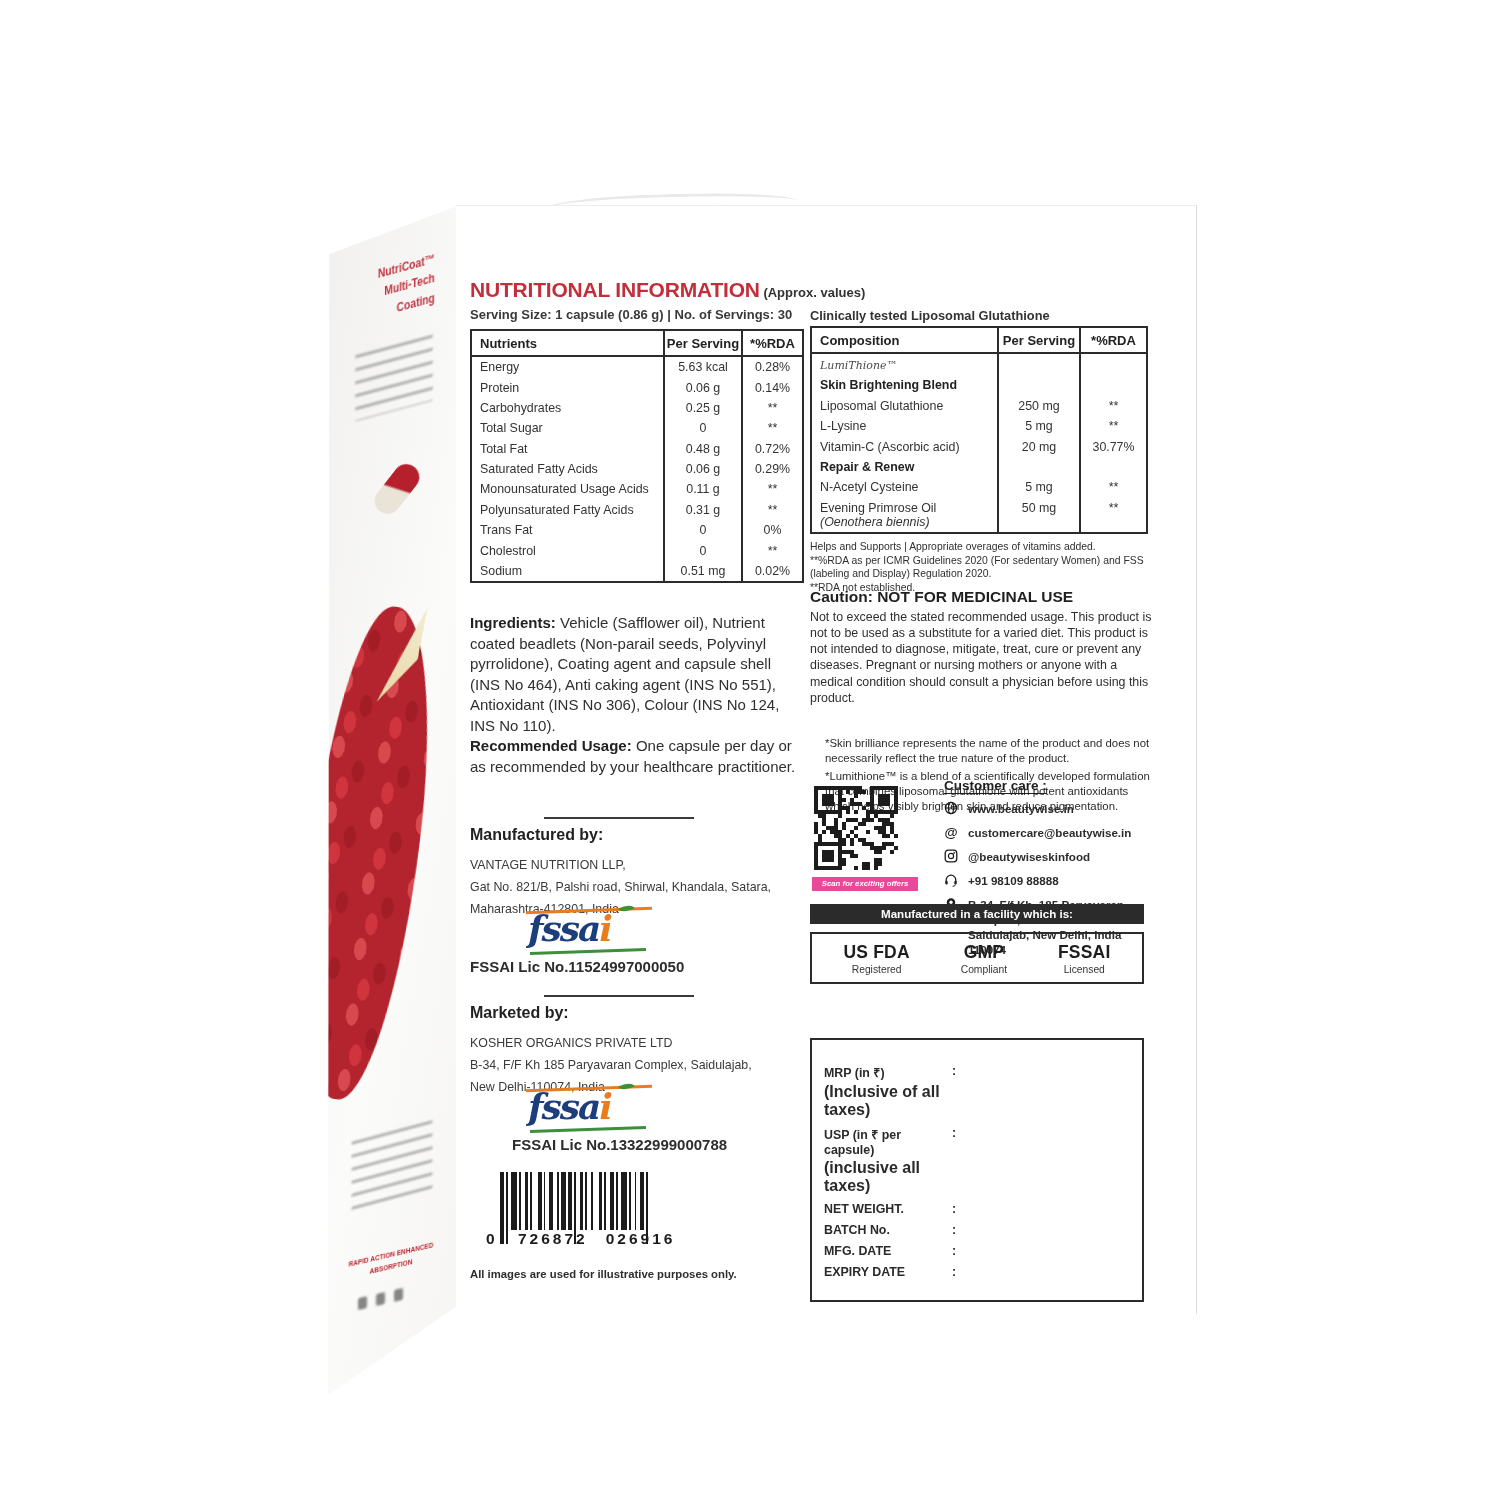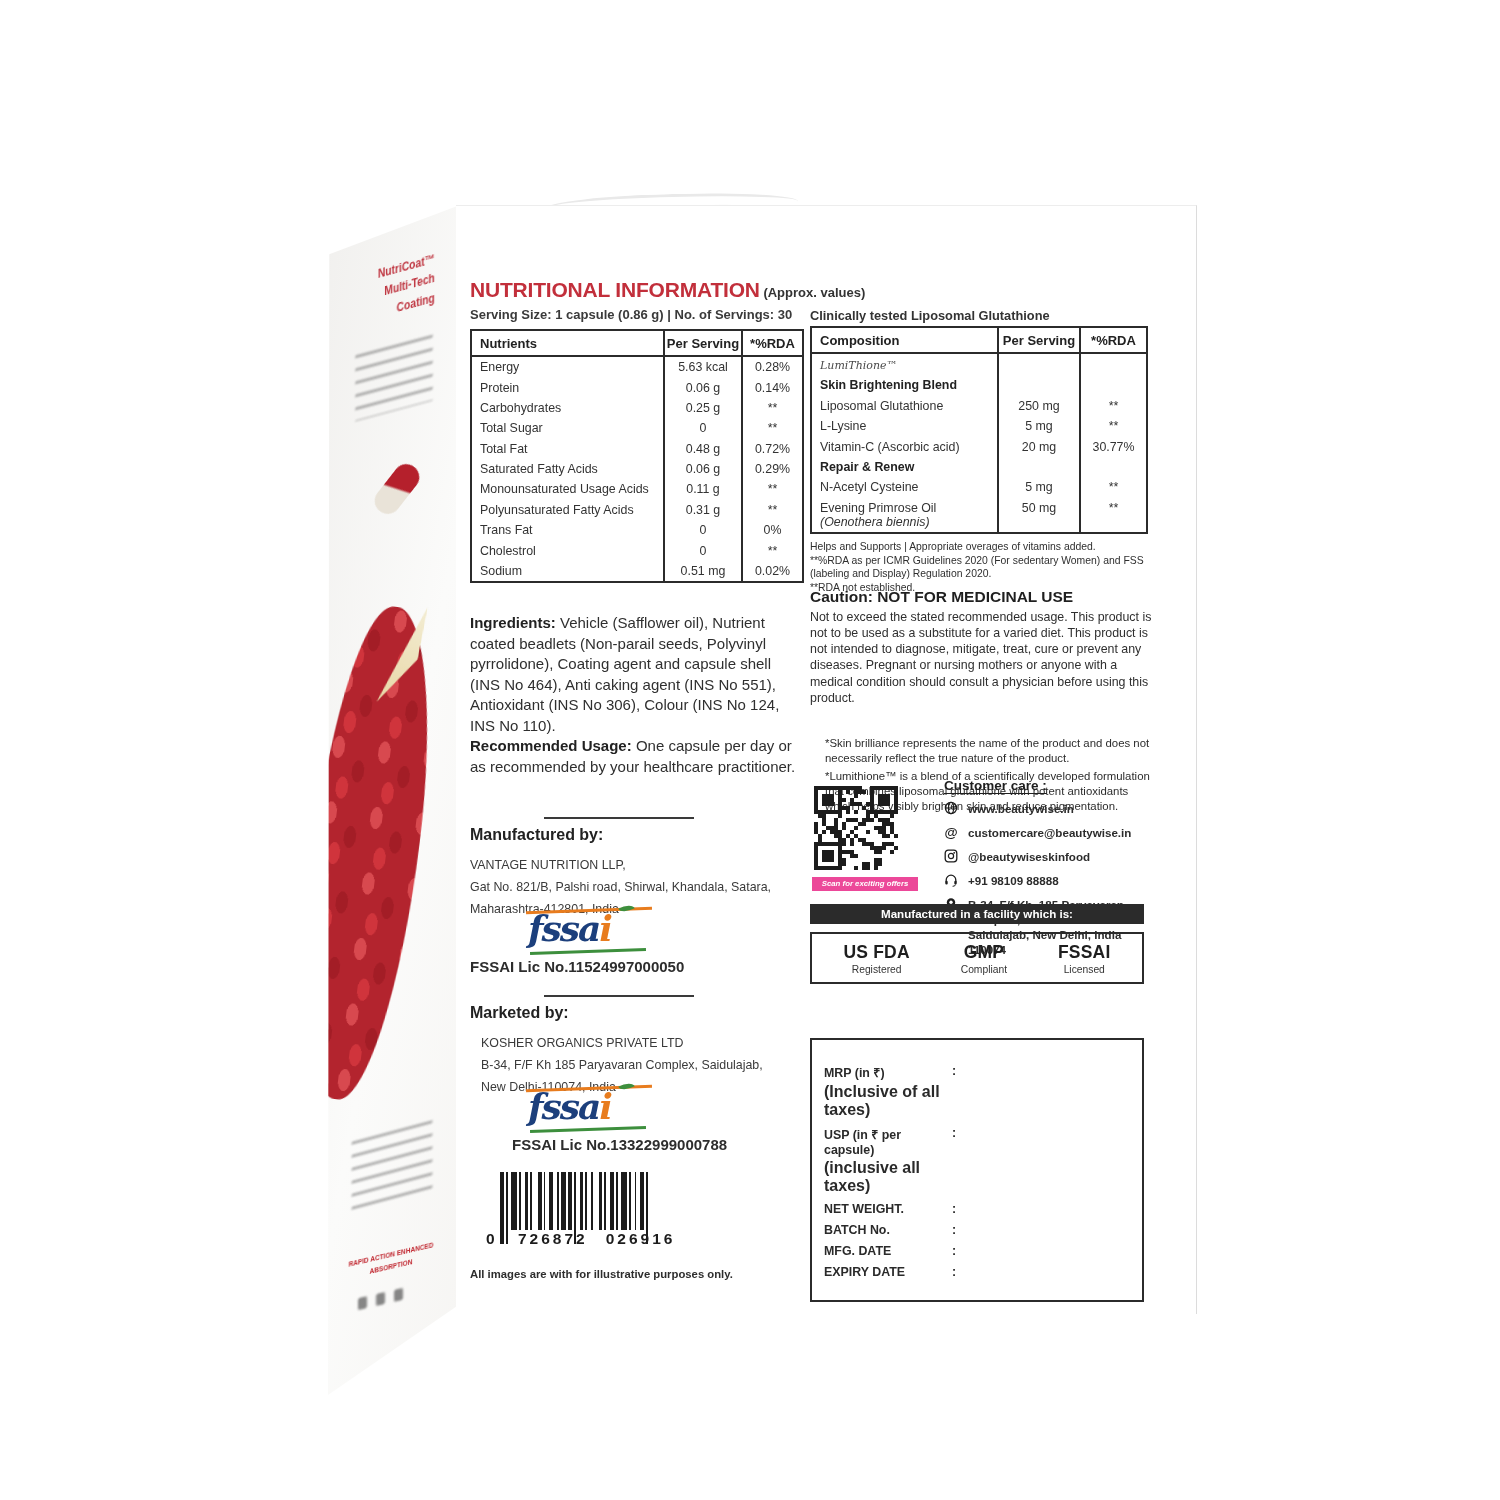--- a/index.html
+++ b/index.html
@@ -260,7 +260,7 @@
 
     <div class="abs divider" style="left:88px;top:789px;width:150px;"></div>
     <div class="abs blockh" style="left:14px;top:798px;">Marketed by:</div>
-    <div class="abs addr" style="left:14px;top:826px;width:334px;margin-left:11px;">
+    <div class="abs addr" style="left:14px;top:826px;width:334px;">
       <div>KOSHER ORGANICS PRIVATE LTD</div>
       <div>B-34, F/F Kh 185 Paryavaran Complex, Saidulajab,</div>
       <div>New Delhi-110074, India</div>

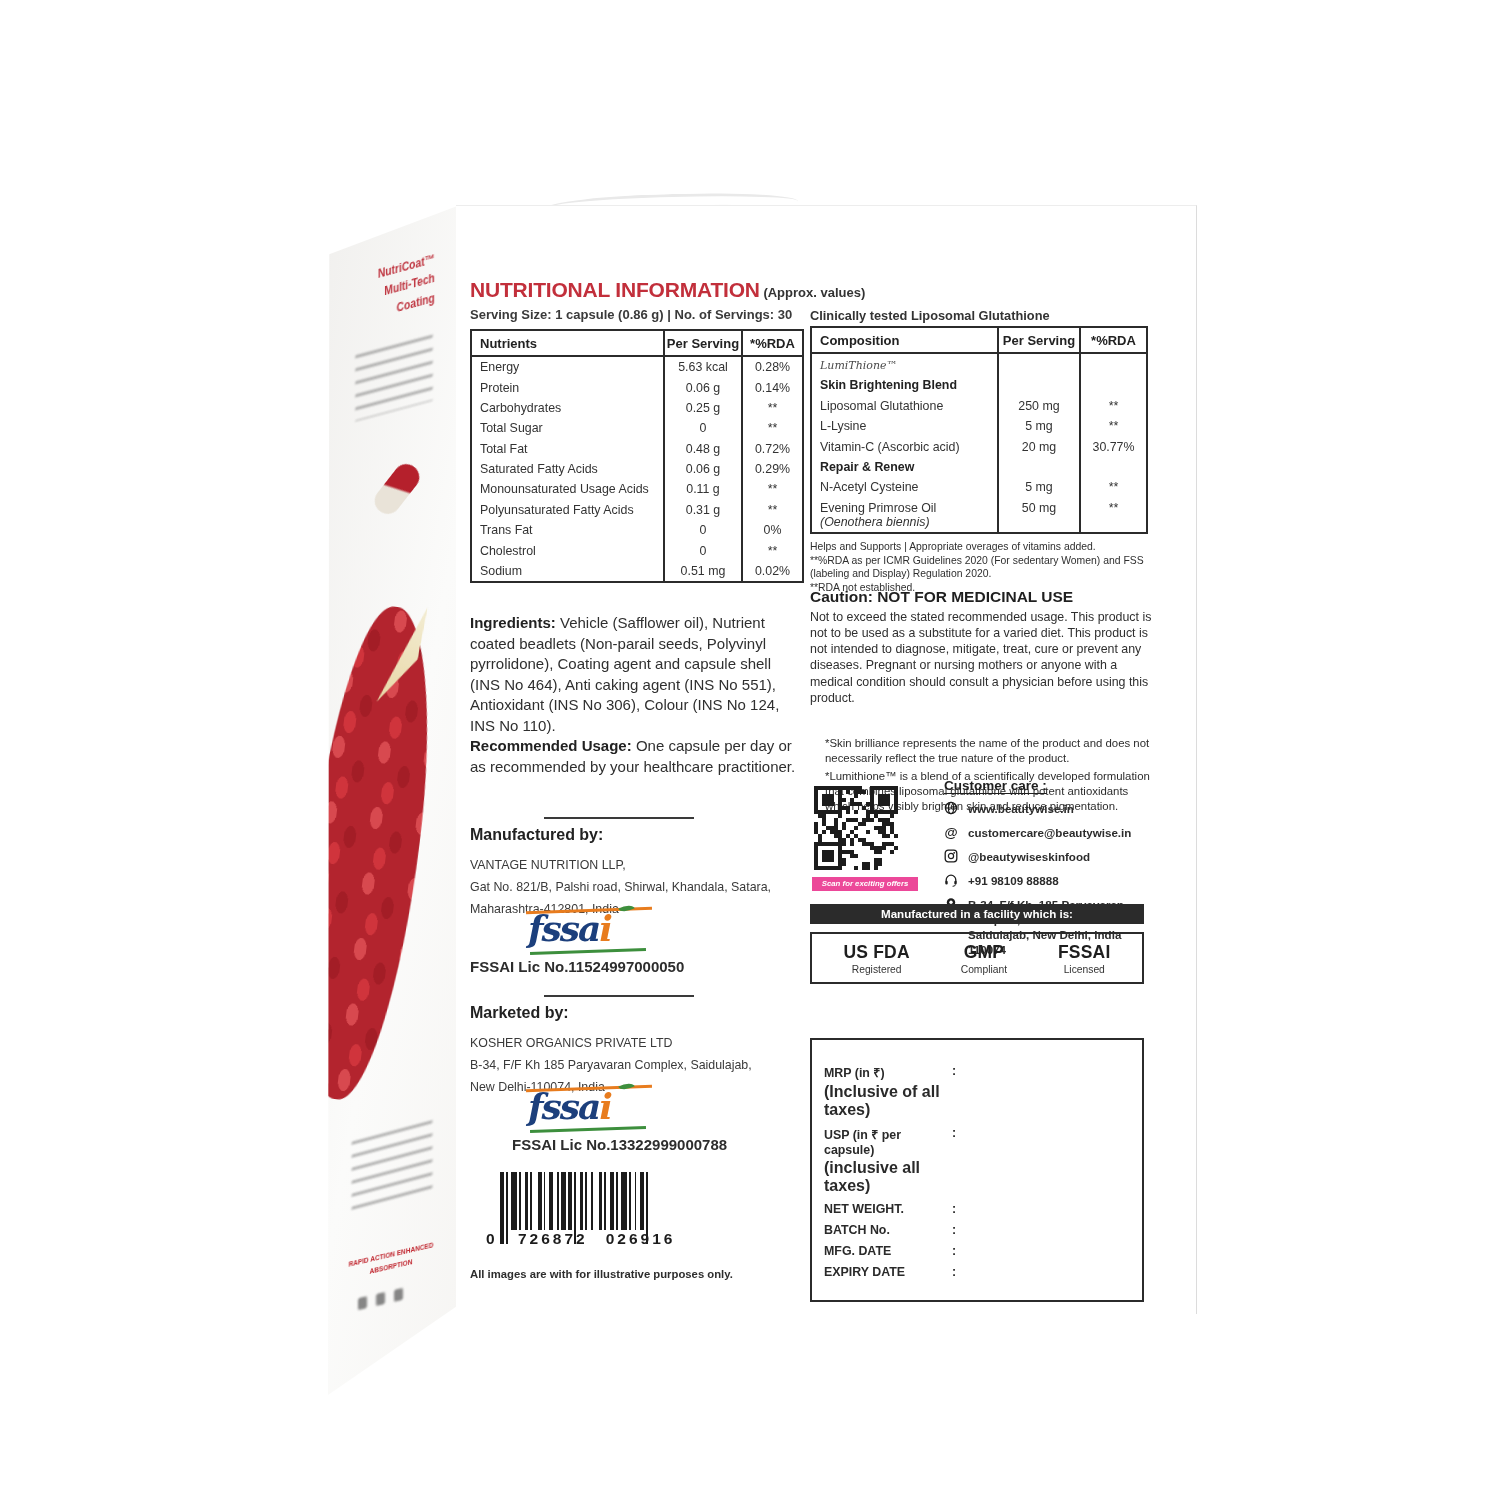--- a/index.html
+++ b/index.html
@@ -332,7 +332,7 @@
         <span class="g">026916</span>
       </div>
     </div>
-    <div class="abs disc" style="left:14px;top:1062px;">All images are with for illustrative purposes only.</div>
+    <div class="abs disc" style="left:14px;top:1062px;">All images are used for illustrative purposes only.</div>
 
     <div class="abs" style="left:354px;top:102px;font-size:12.8px;font-weight:600;color:#333;">Clinically tested Liposomal Glutathione</div>
 

